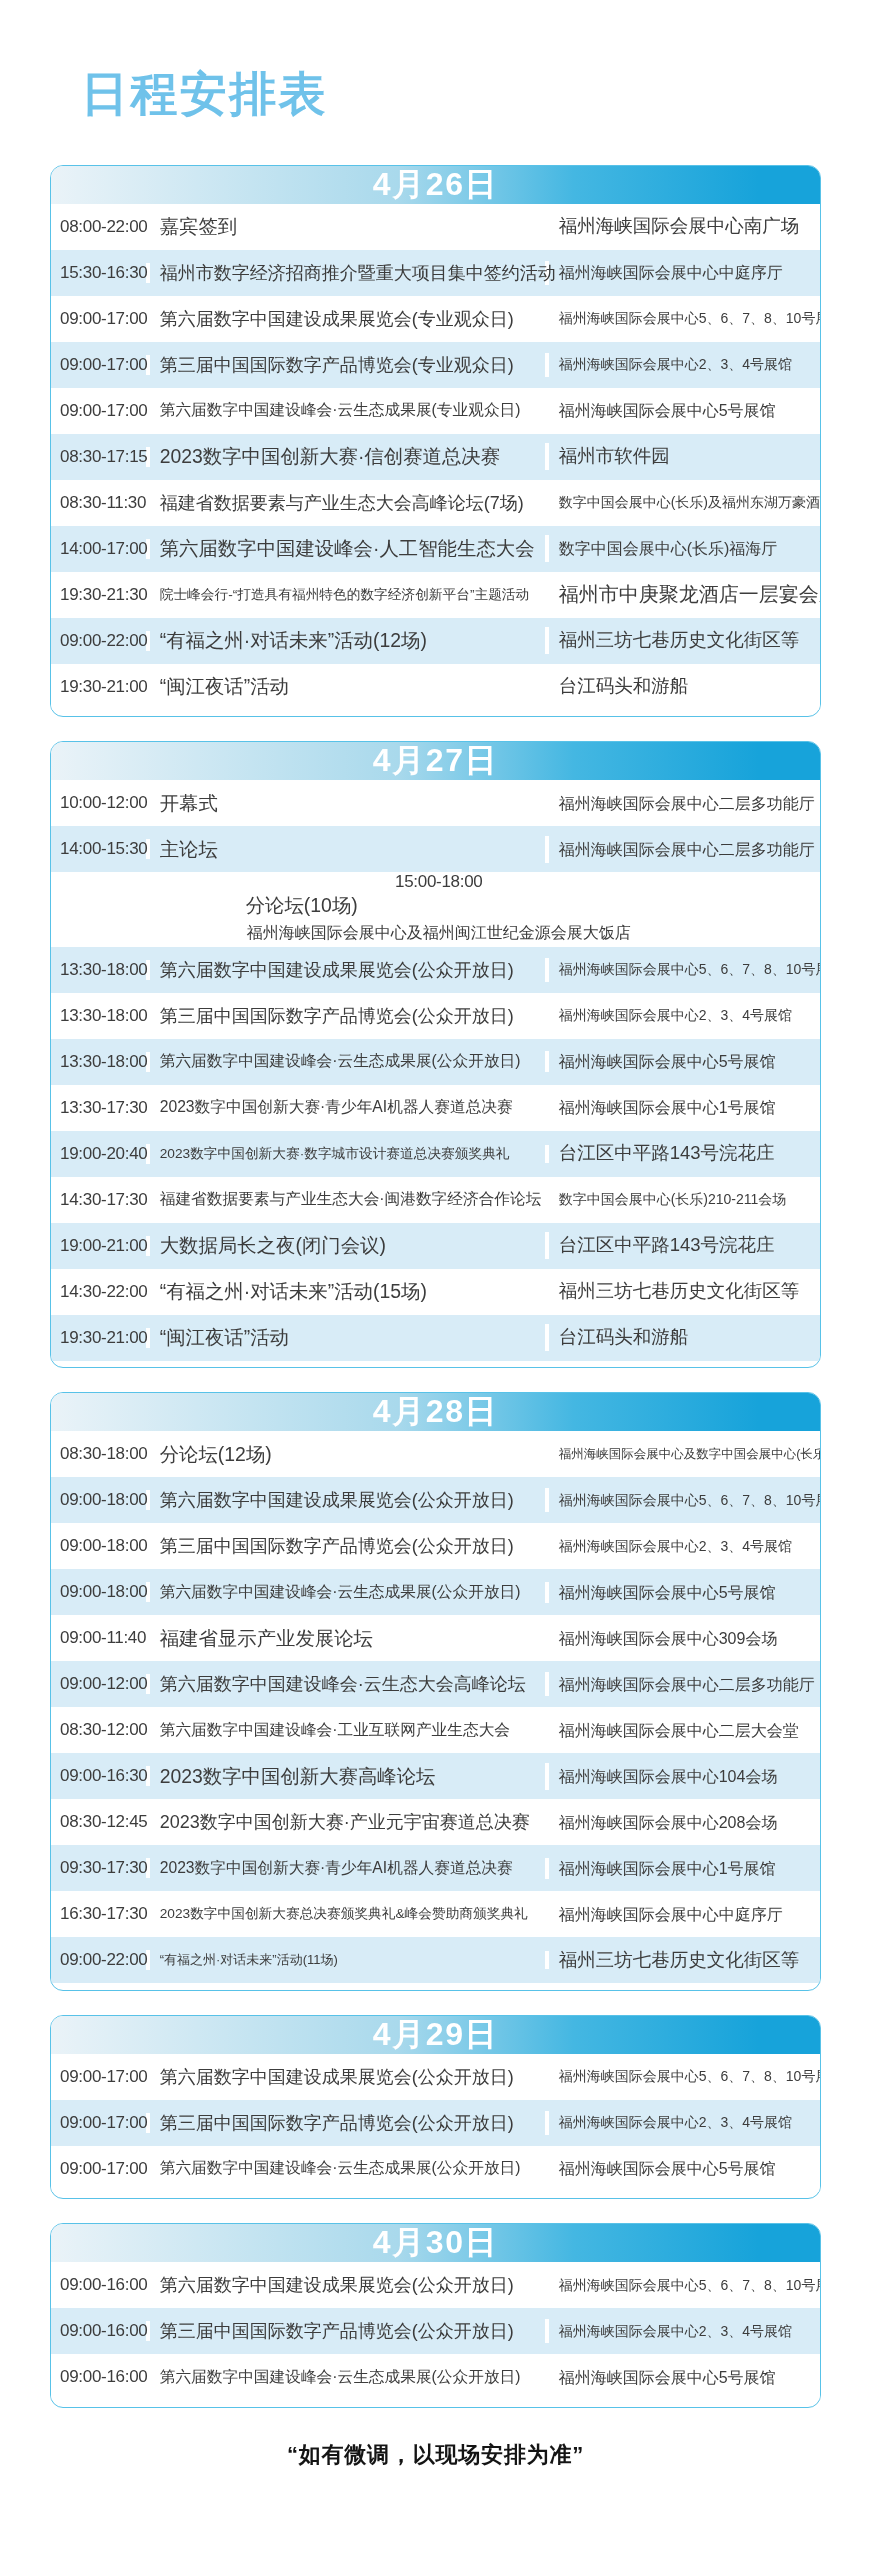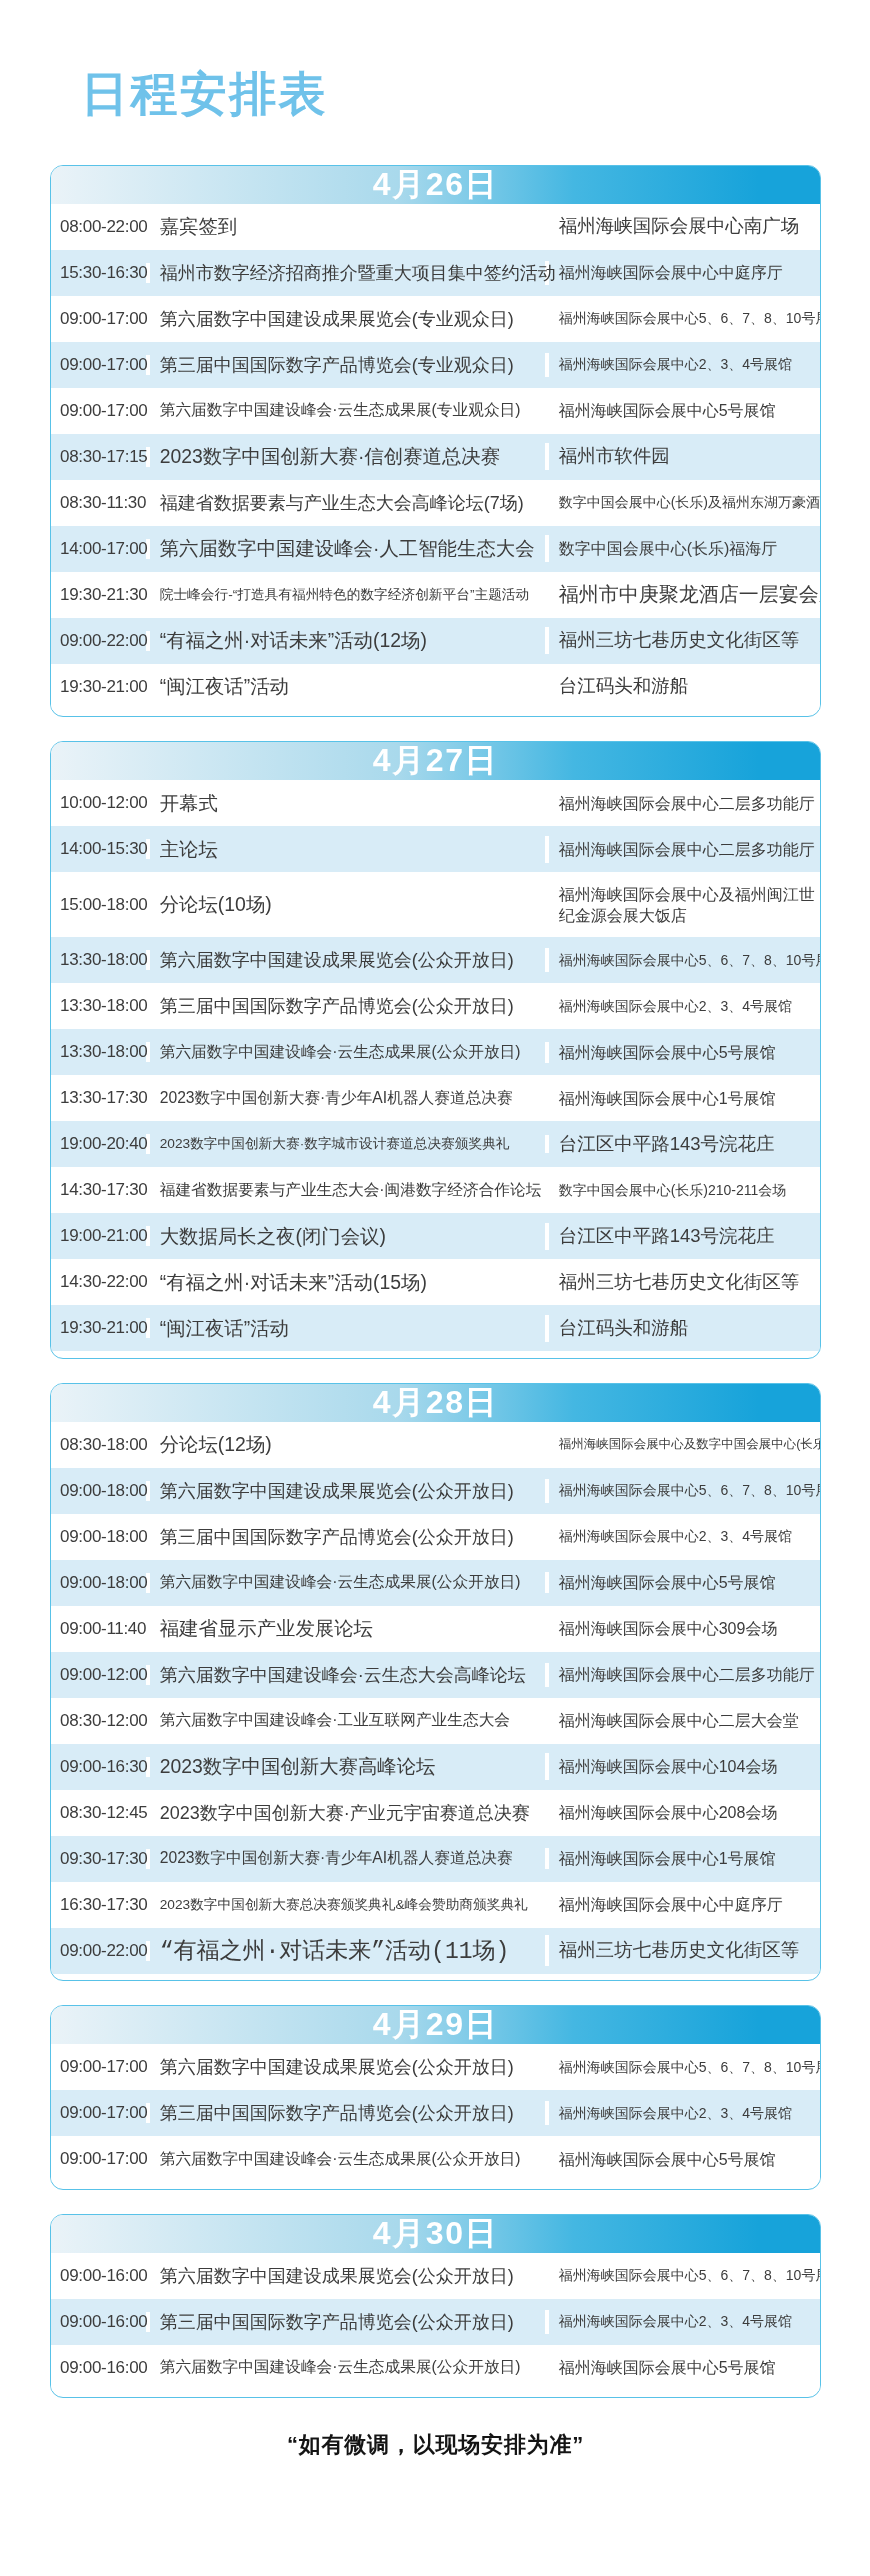--- a/index.html
+++ b/index.html
@@ -41,7 +41,7 @@
     background:#ffffff;
   }
   .row:nth-child(even){background:var(--row-alt);}
-  .row--tall{min-height:65px;}
+  .row--tall{min-height:65px;flex-direction:column;}
   .cell-time{
     width:99px;flex:none;box-sizing:border-box;
     border-right:4px solid #ffffff;

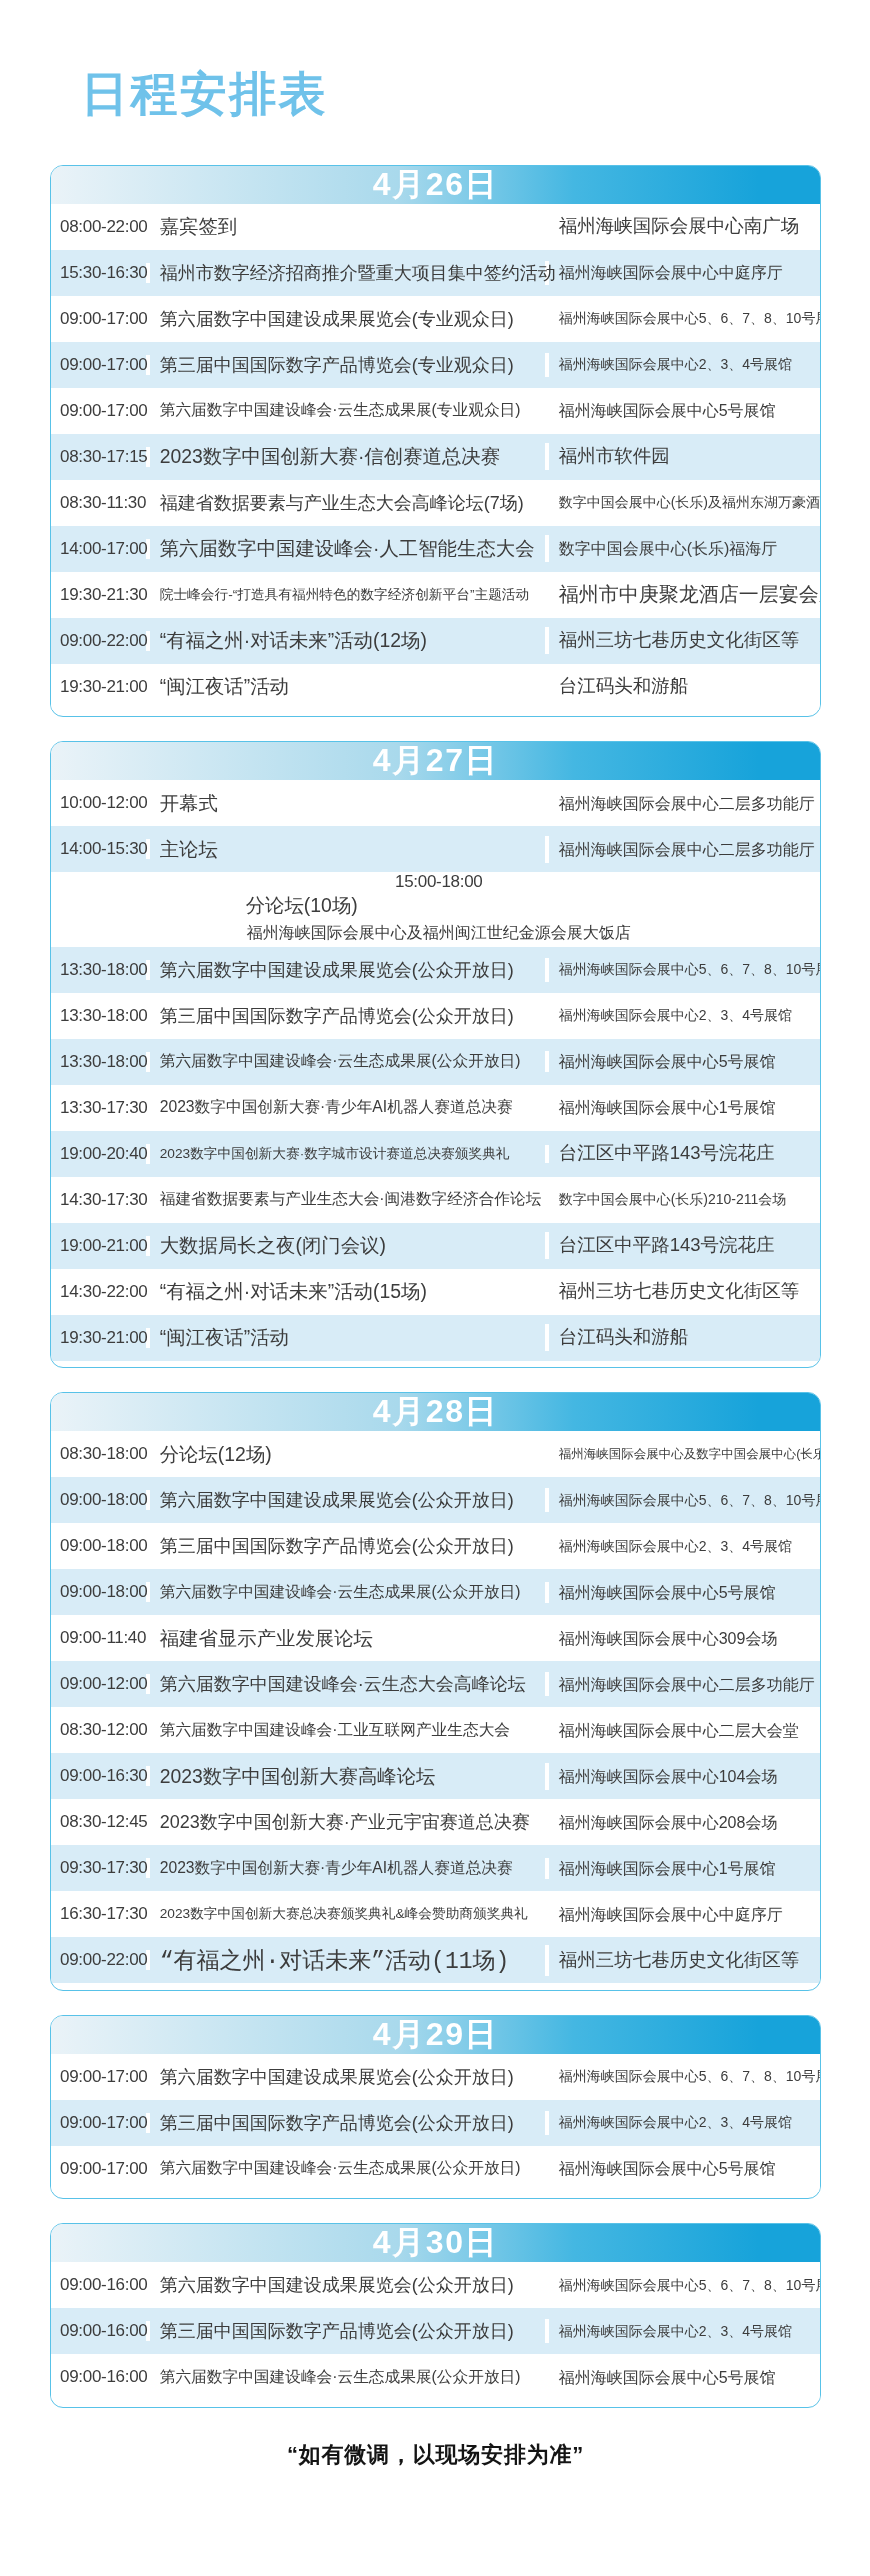--- a/index.html
+++ b/index.html
@@ -266,7 +266,7 @@
   </div>
         <div class="row">
     <div class="cell-time">09:00-22:00</div>
-    <div class="cell-event" style="font-size: 23px; font-family: Liberation Mono, monospace;">“有福之州·对话未来”活动(11场)</div>
+    <div class="cell-event" style="font-size: 13px;">“有福之州·对话未来”活动(11场)</div>
     <div class="cell-venue" style="font-size: 18.5px;">福州三坊七巷历史文化街区等</div>
   </div>
       </div>

